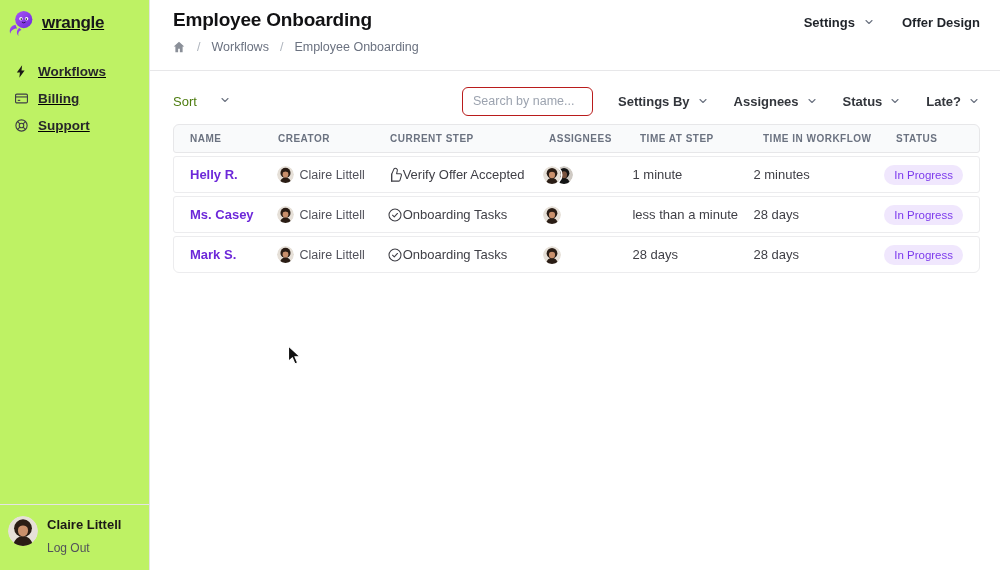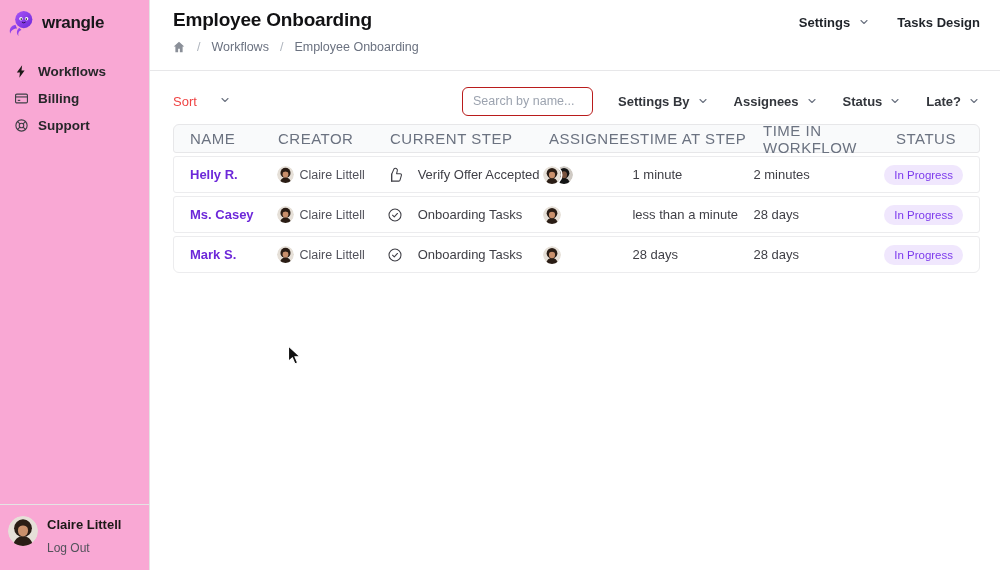--- a/index.html
+++ b/index.html
@@ -8,7 +8,7 @@
   .app { position:relative; width:1000px; height:570px; background:#fff; overflow:hidden; }
 
   
-  .sidebar { position:absolute; left:0; top:0; bottom:0; width:150px; background:#f9a8d4; border-right:1px solid #e4e4e4; }
+  .sidebar { position:absolute; left:0; top:0; bottom:0; width:150px; background:#bef264; border-right:1px solid #e4e4e4;text-decoration:underline; }
   .logo { display:flex; align-items:center; gap:7px; padding:9px 0 0 8px; }
   .logo svg { width:27px; height:27px; }
   .logo-text { font-size:17px; font-weight:800; color:#18181b; letter-spacing:-0.3px; }

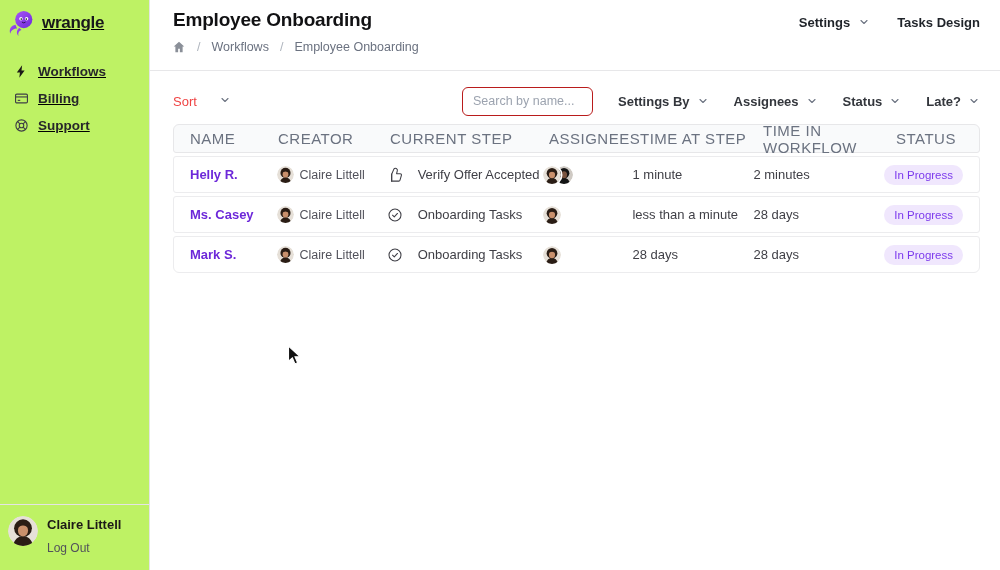--- a/index.html
+++ b/index.html
@@ -173,7 +173,7 @@
           </svg>
       </div>
       <div class="action-label">
-        <span>Tasks Design</span>
+        <span>Offer Design</span>
       </div>
     </div>
 

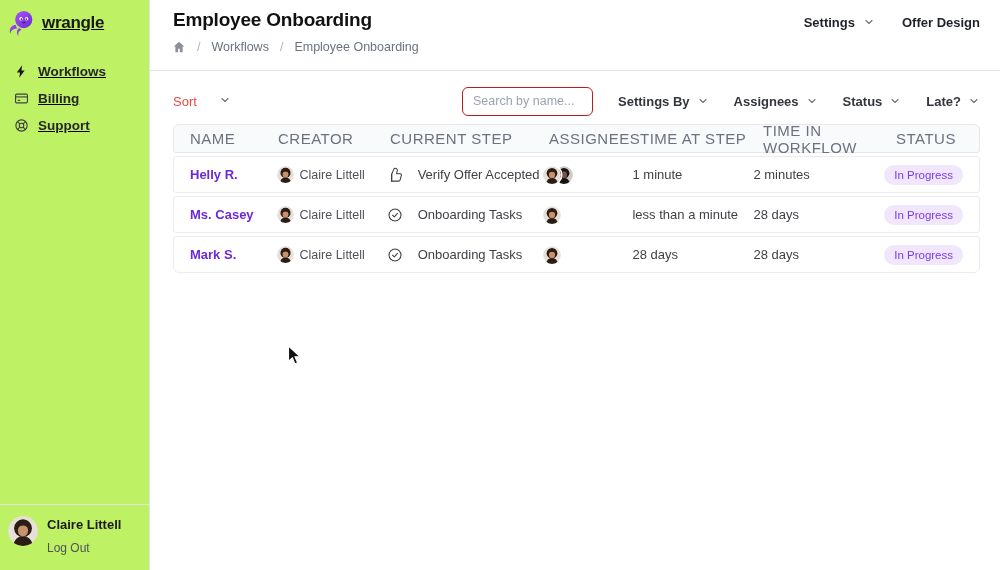--- a/index.html
+++ b/index.html
@@ -36,7 +36,7 @@
 
   
   .filterbar { position:absolute; left:23px; right:20px; top:86px; height:30px; display:flex; align-items:center; justify-content:space-between; }
-  .sort { display:flex; align-items:flex-start; gap:22px; font-size:13px; font-weight:500; color:#ef4444; cursor:pointer; }
+  .sort { display:flex; align-items:flex-start; gap:22px; font-size:13px; font-weight:500; color:#4d7c0f; cursor:pointer; }
   .filter-right { display:flex; align-items:center; gap:25px; }
   .search-input { width:131px; height:29px; border:1px solid #b91c1c; border-radius:6px; padding:0 10px; font-family:inherit; font-size:12.5px; color:#374151; outline:none; background:#fff; }
   .search-input::placeholder { color:#9ca3af; }

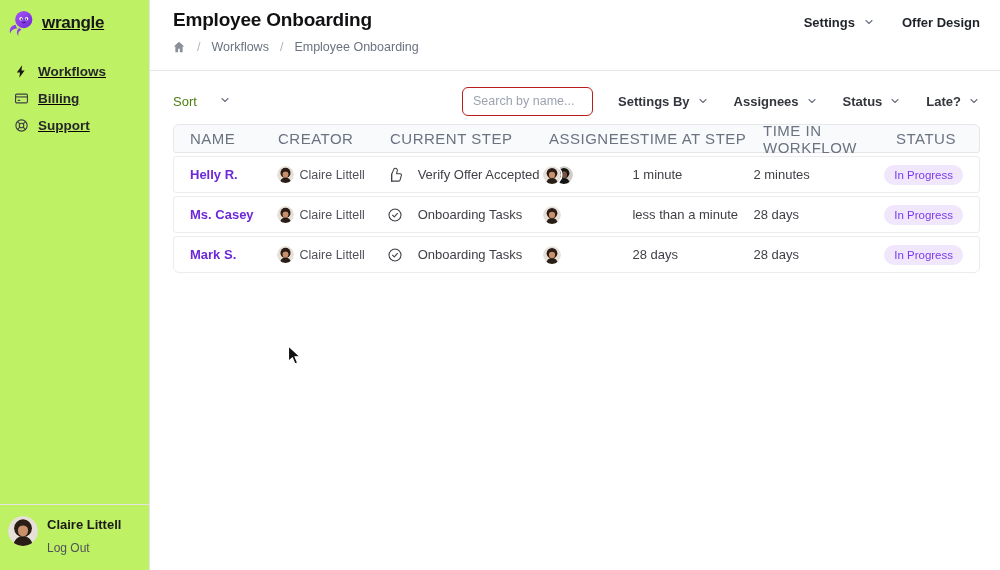--- a/index.html
+++ b/index.html
@@ -45,7 +45,7 @@
   
   .table { position:absolute; left:23px; right:20px; top:124px; }
   .thead { display:flex; align-items:center; height:29px; background:#f9fafb; border:1px solid #e7e7e9; border-radius:6px 6px 3px 3px; padding:0 16px; }
-  .th { font-size:15px; font-weight:400; letter-spacing:0.5px; text-transform:uppercase; color:#6b7280; }
+  .th { font-size:10px; font-weight:700; letter-spacing:0.5px; text-transform:uppercase; color:#6b7280; }
   .trow { display:flex; align-items:center; height:37px; background:#fff; border:1px solid #ececee; border-radius:3px; margin-top:3px; padding:0 16px; }
   .trow:last-child { border-radius:3px 3px 6px 6px; }
   .c1{width:88px} .c2{width:112px} .c3{width:159px} .c4{width:91px} .c5{width:123px} .c6{width:133px} .c7{flex:1}

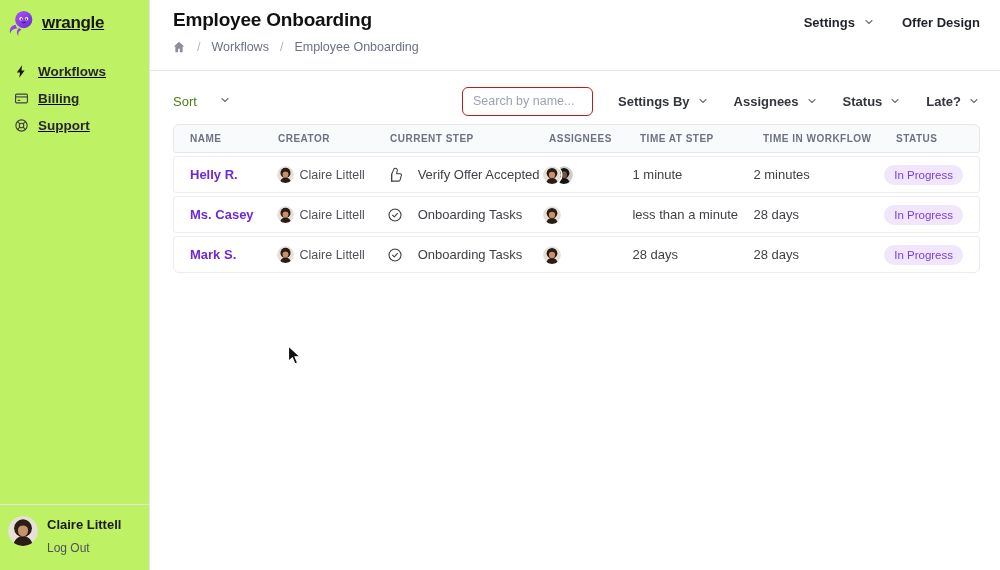--- a/index.html
+++ b/index.html
@@ -53,7 +53,7 @@
   .name-link { font-size:13px; font-weight:600; color:#6d28d9; text-decoration:none; cursor:pointer; }
   .creator-cell { gap:6px; color:#52525b; font-size:12.5px; }
   .avatar-sm { width:17px; height:17px; border-radius:50%; }
-  .step-cell { gap:15px; }
+  .step-cell { gap:0; }
   .step-icon { display:inline-flex; }
   .step-icon svg { width:16px; height:16px; stroke:#3f3f46; }
   .avstack { display:flex; align-items:center; }

